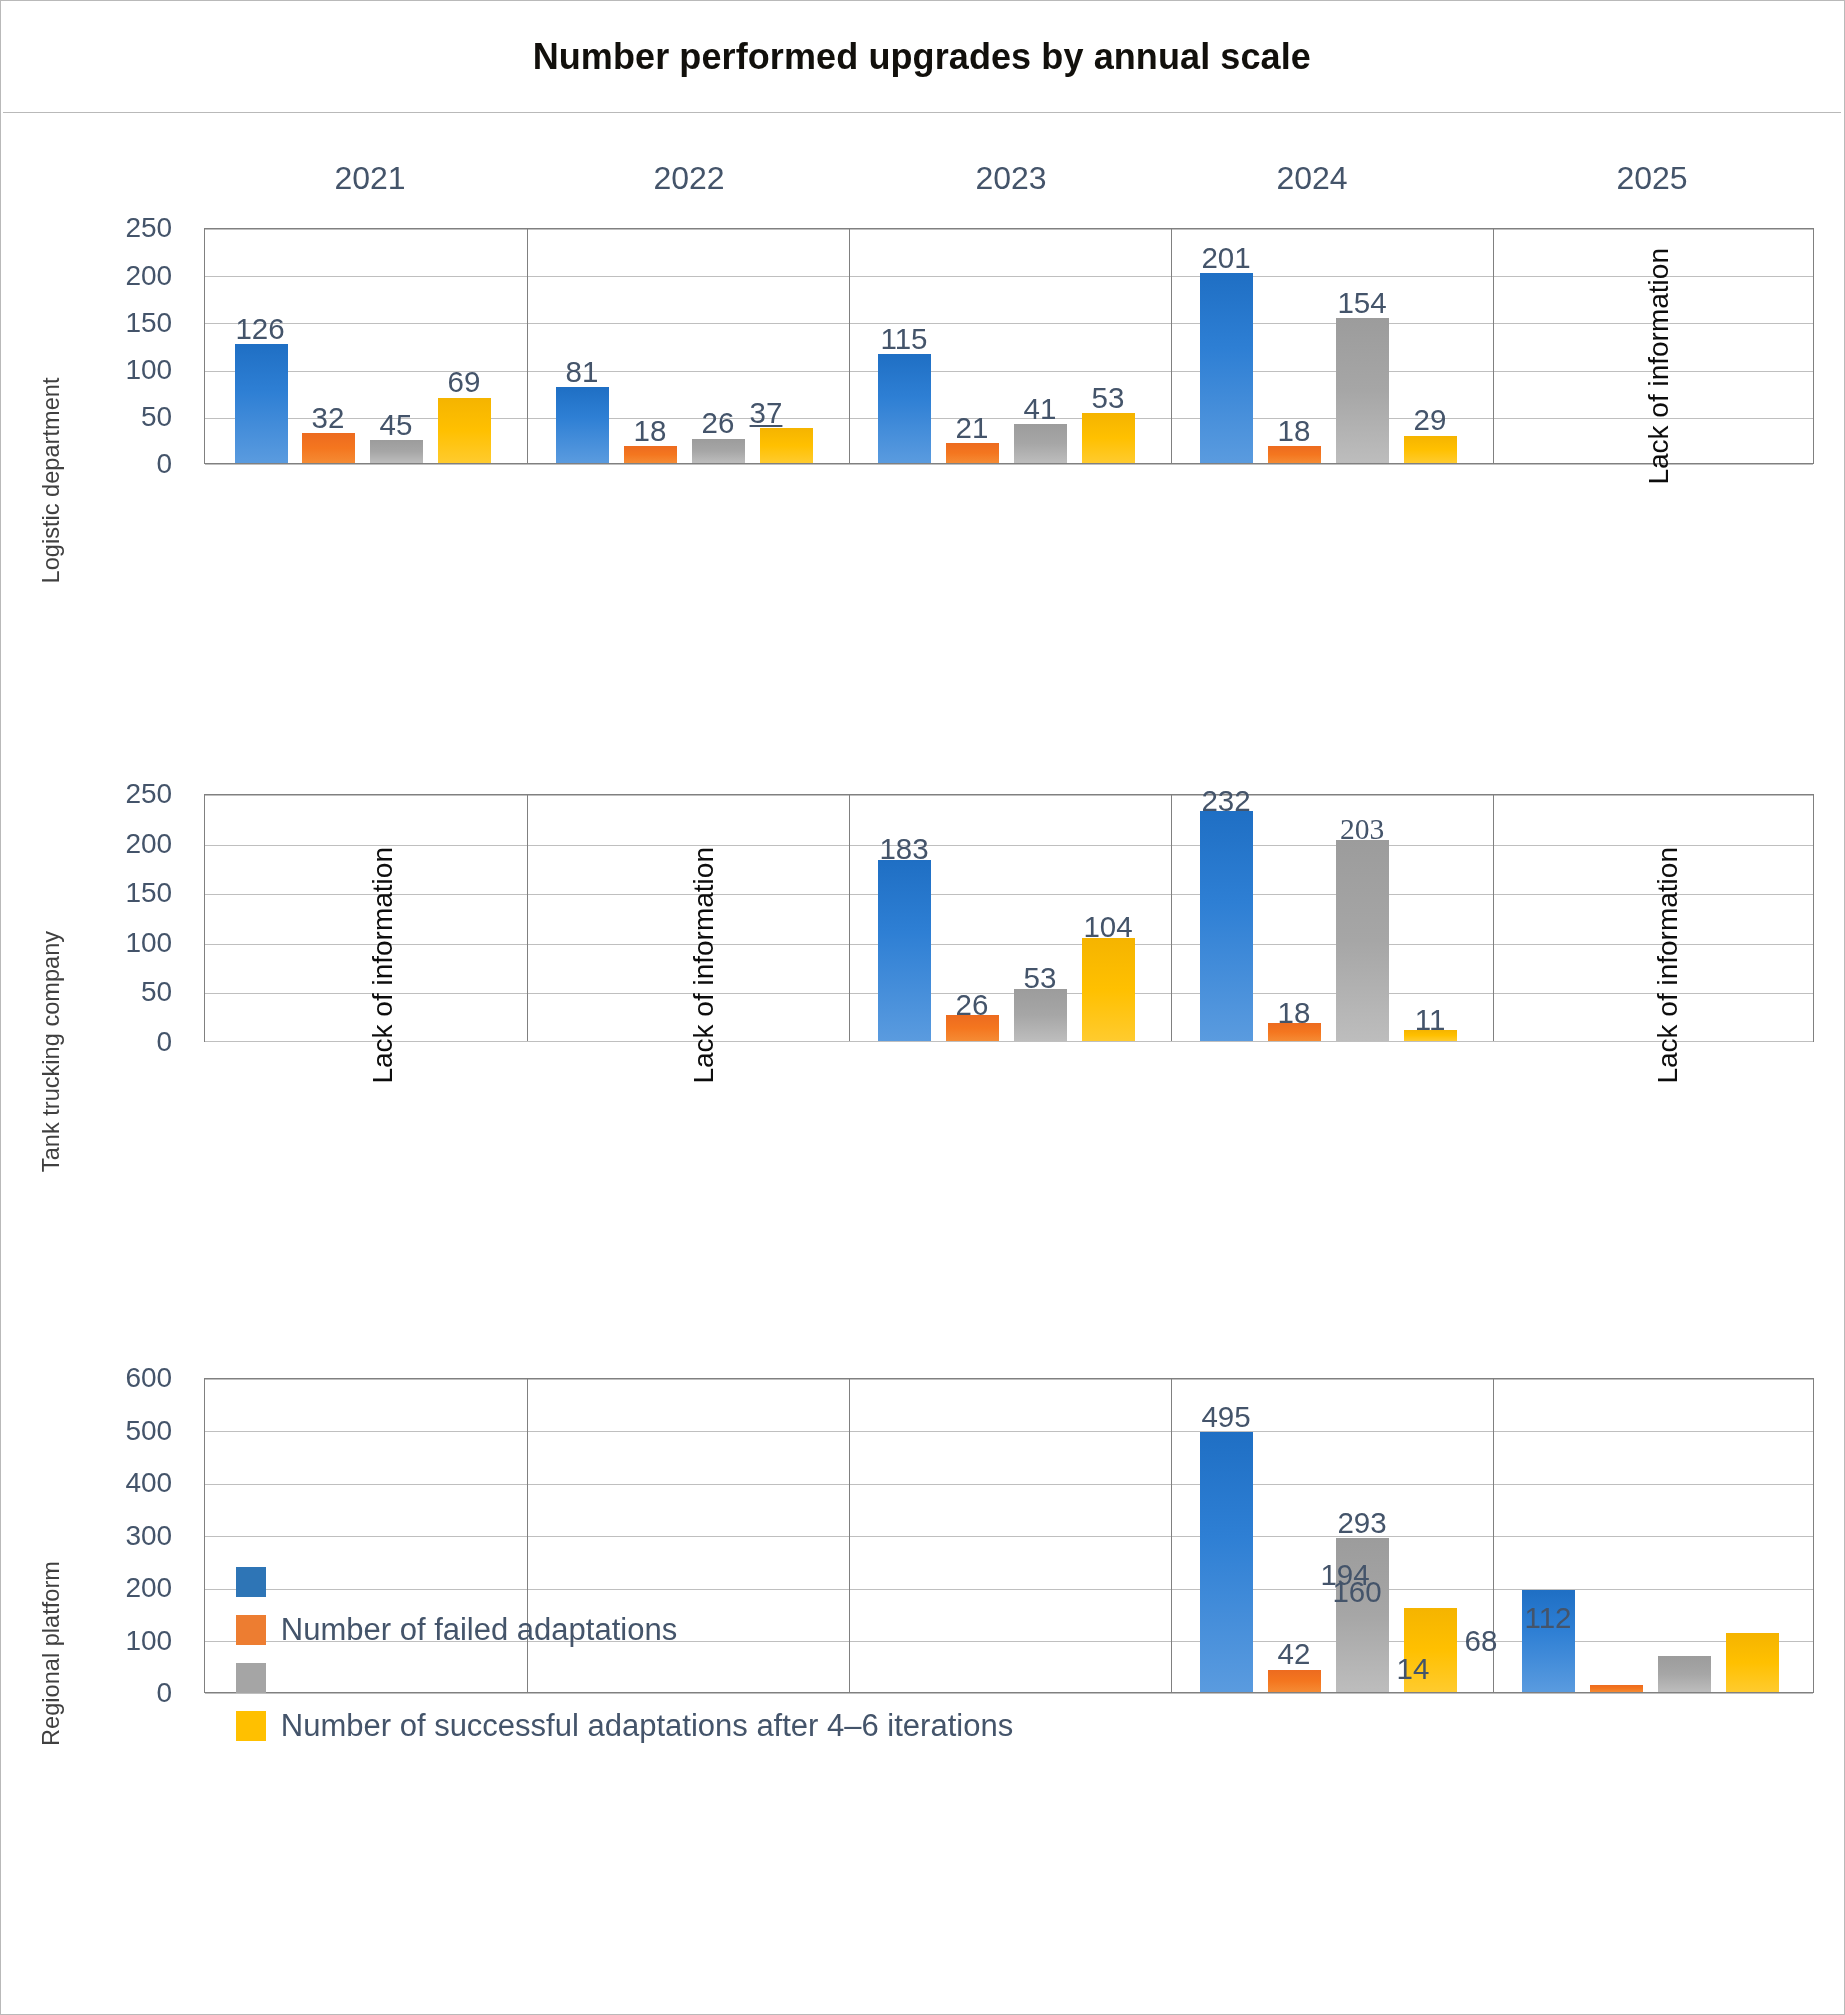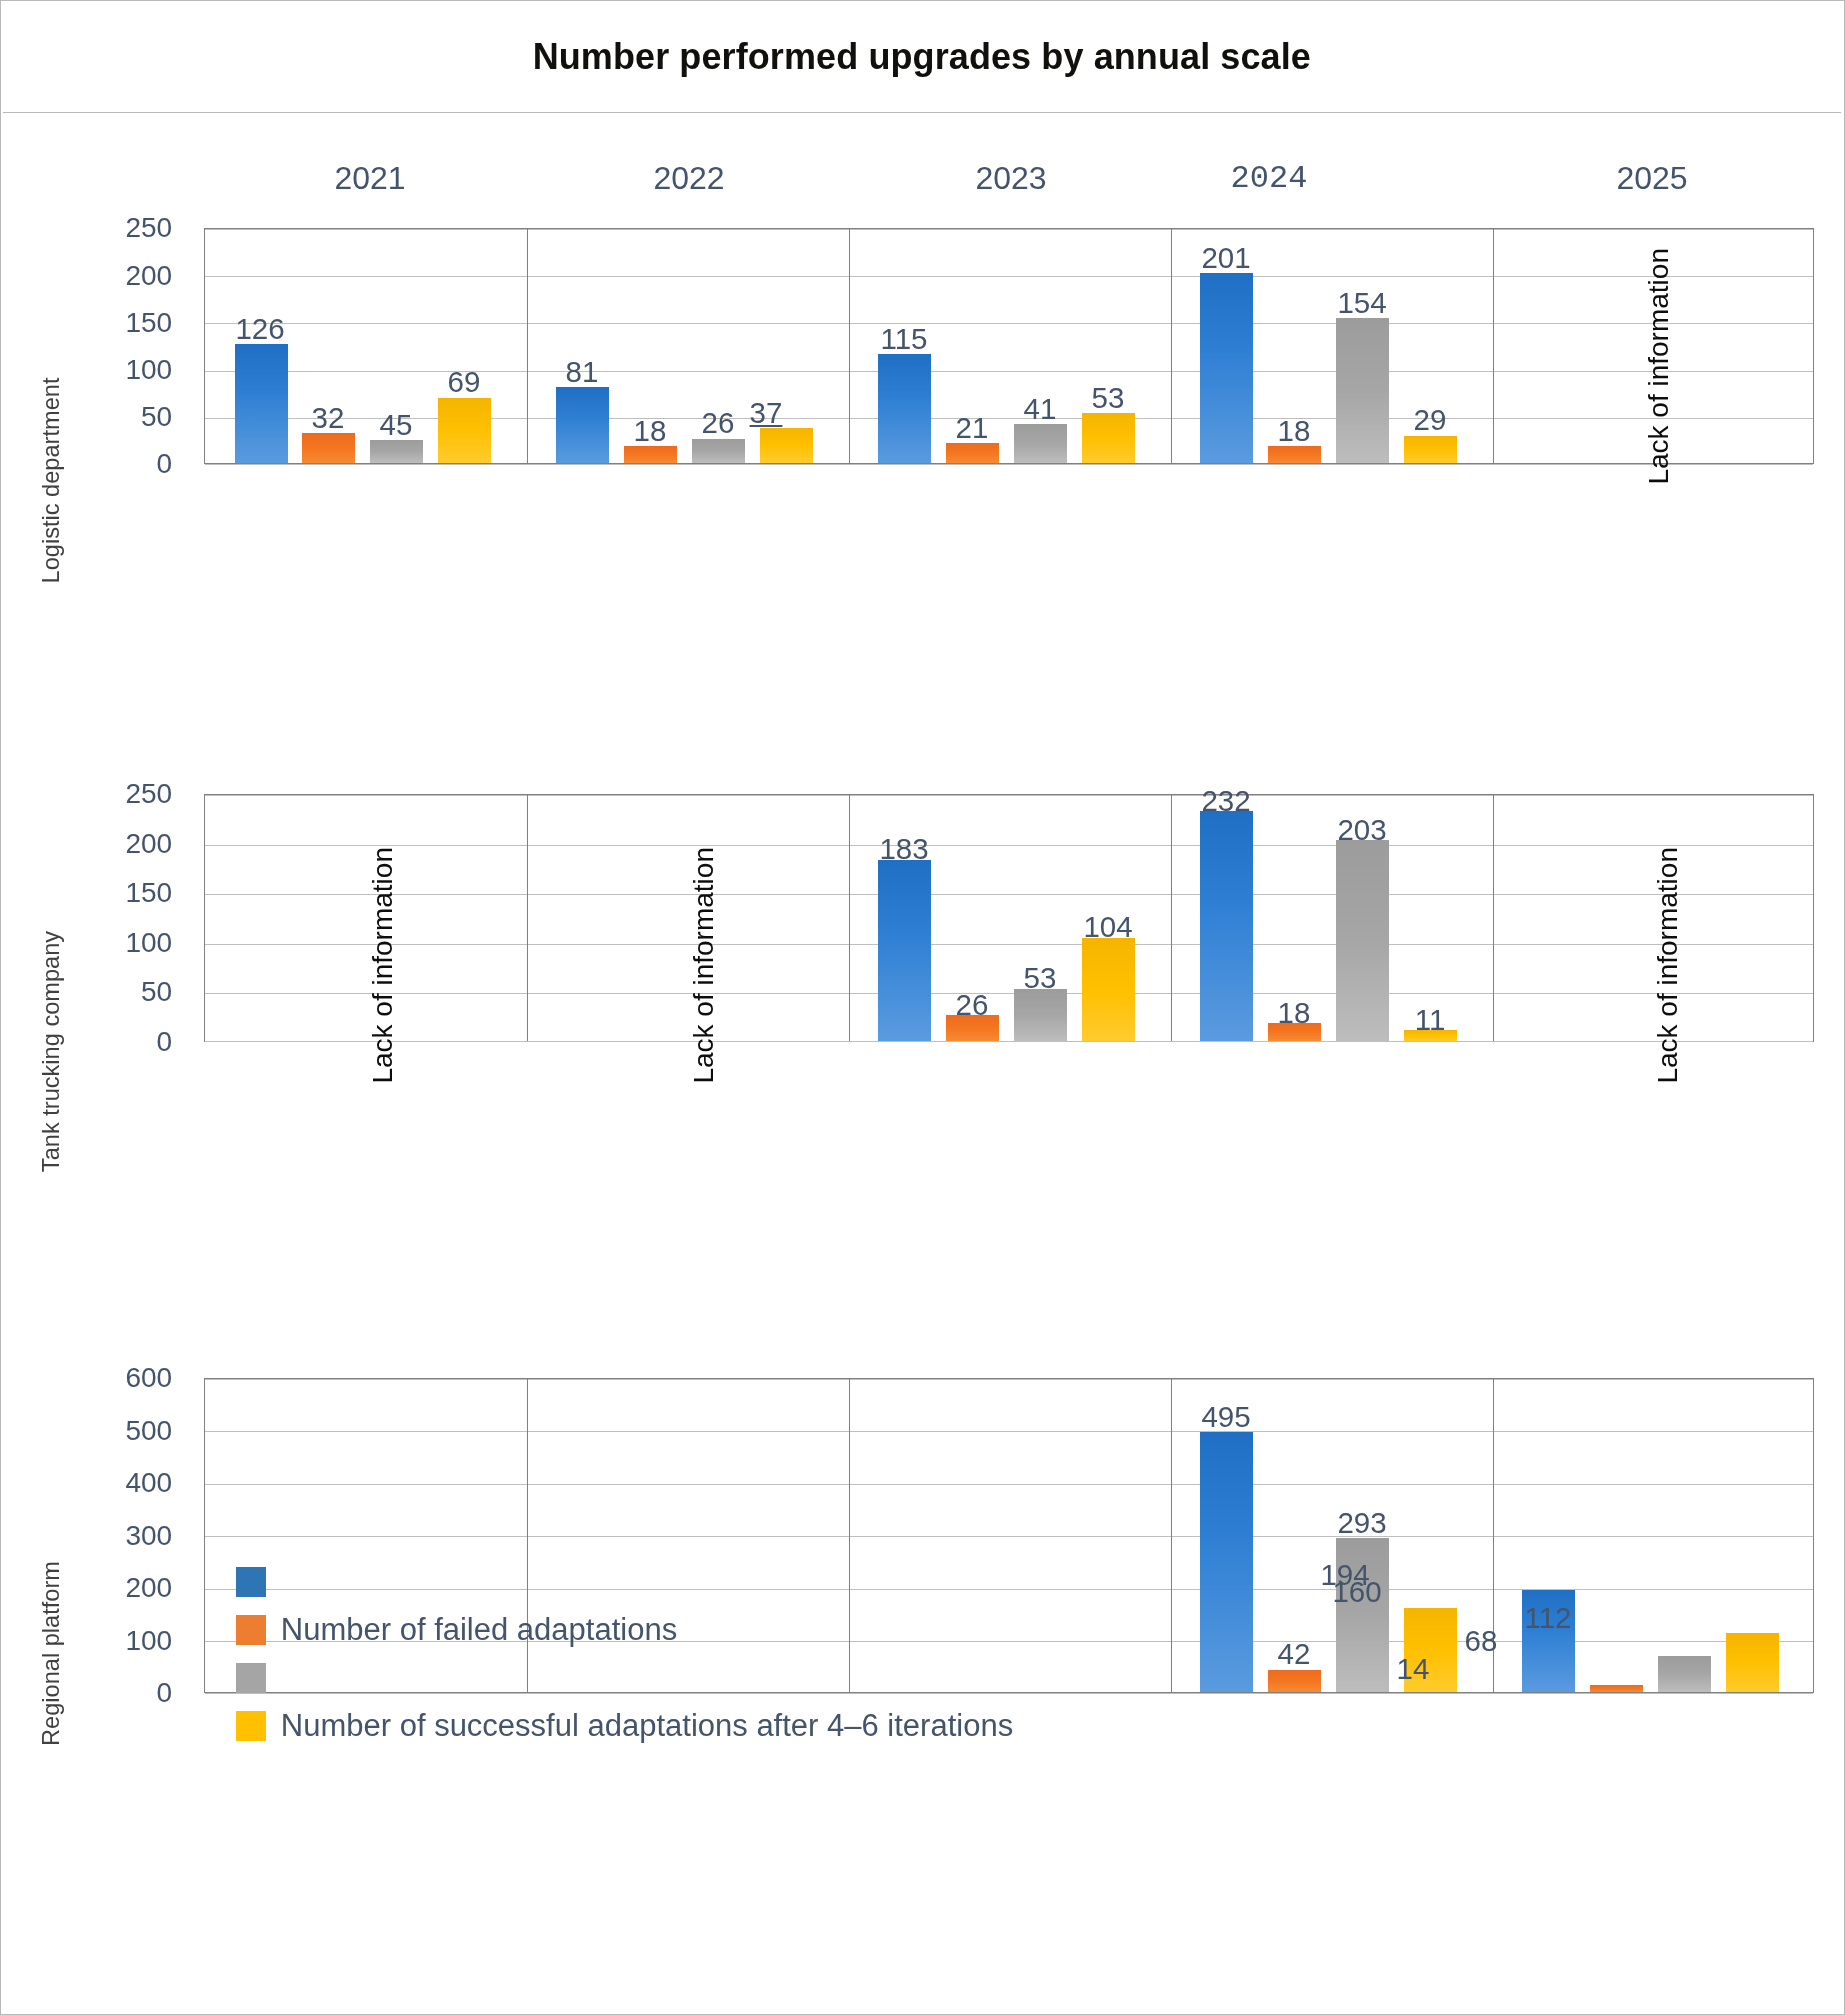--- a/index.html
+++ b/index.html
@@ -162,7 +162,7 @@
     <div class="year-label" style="left:369px;">2021</div>
     <div class="year-label" style="left:688px;">2022</div>
     <div class="year-label" style="left:1010px;">2023</div>
-    <div class="year-label" style="left:1268px;font-family:Liberation Mono, monospace;">2024</div>
+    <div class="year-label" style="left:1311px;">2024</div>
     <div class="year-label" style="left:1651px;">2025</div>
   </div>
 

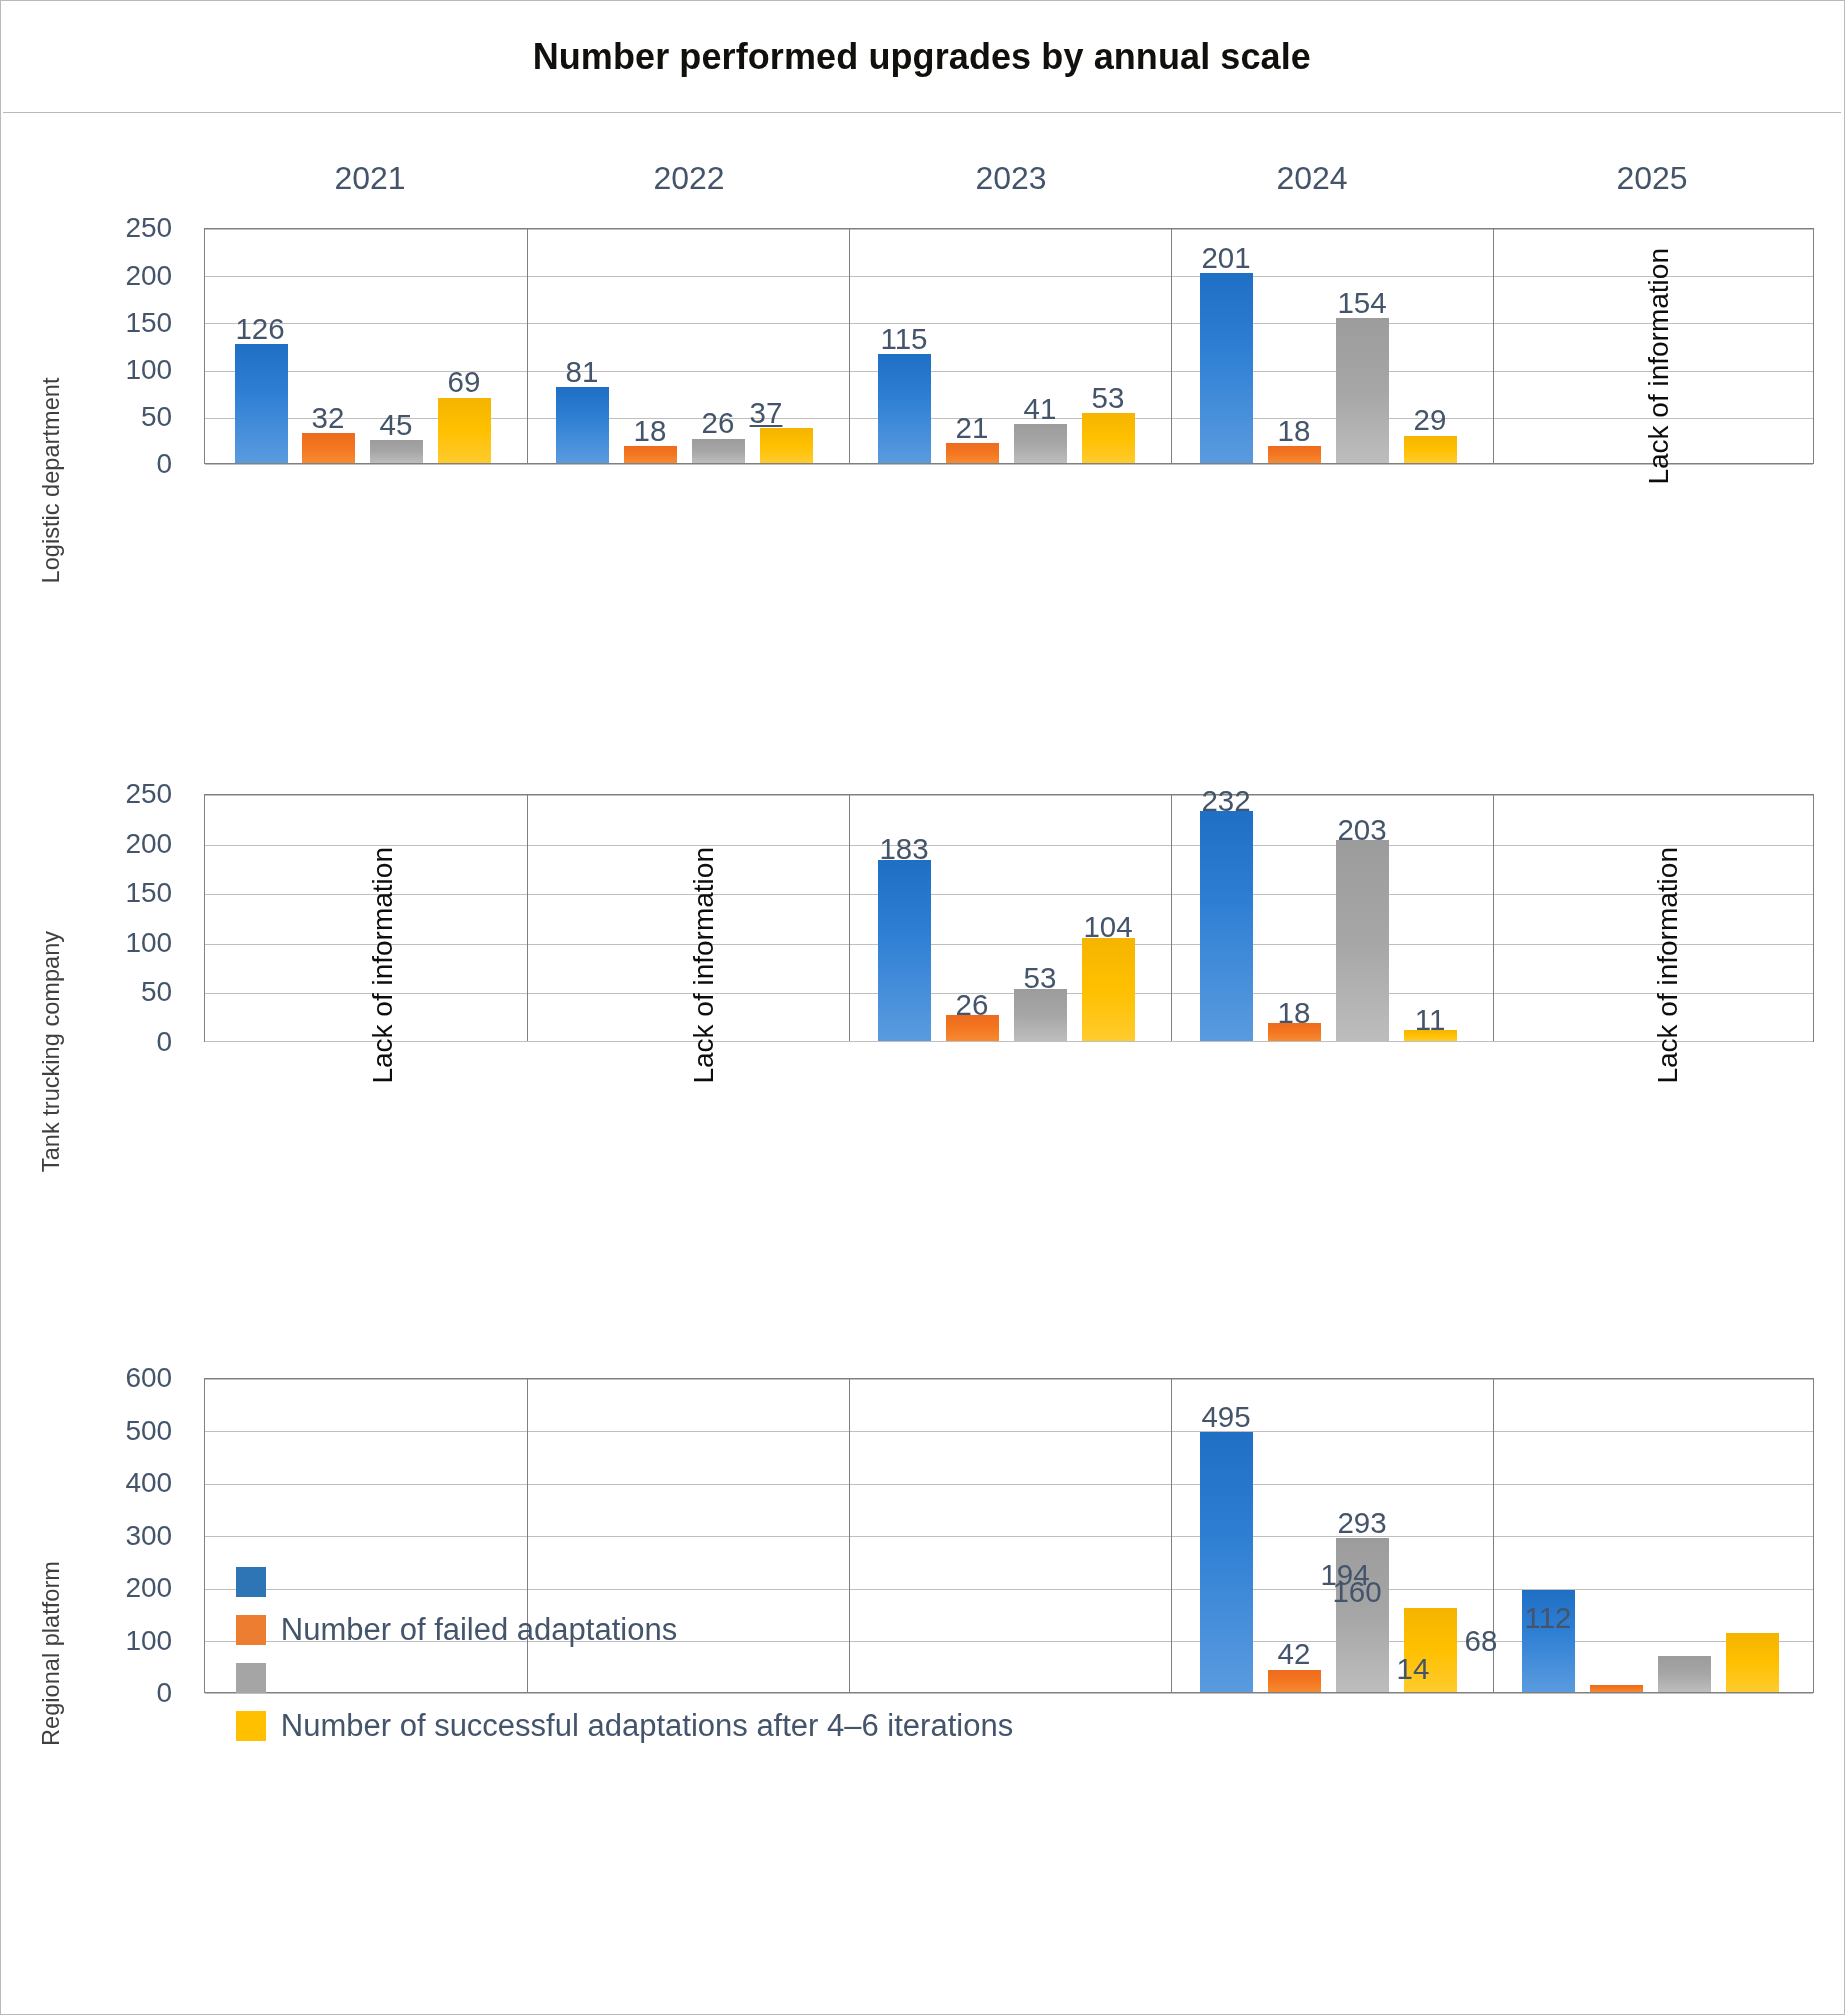--- a/index.html
+++ b/index.html
@@ -278,7 +278,7 @@
 
     <div class="bar-label" style="left:1225px; top:4.7px;">232</div>
     <div class="bar-label" style="left:1293px; top:217px;">18</div>
-    <div class="bar-label" style="left:1361px; top:34px;">203</div>
+    <div class="bar-label" style="left:1361px; top:34px;font-family:Liberation Serif, serif;">203</div>
     <div class="bar-label" style="left:1429px; top:224px;">11</div>
   </div>
 

